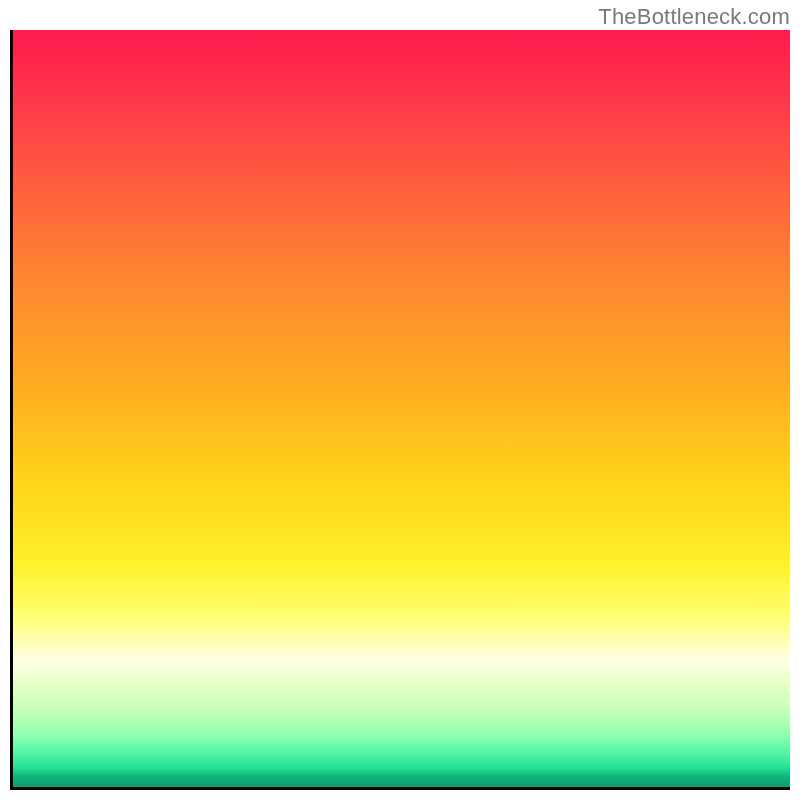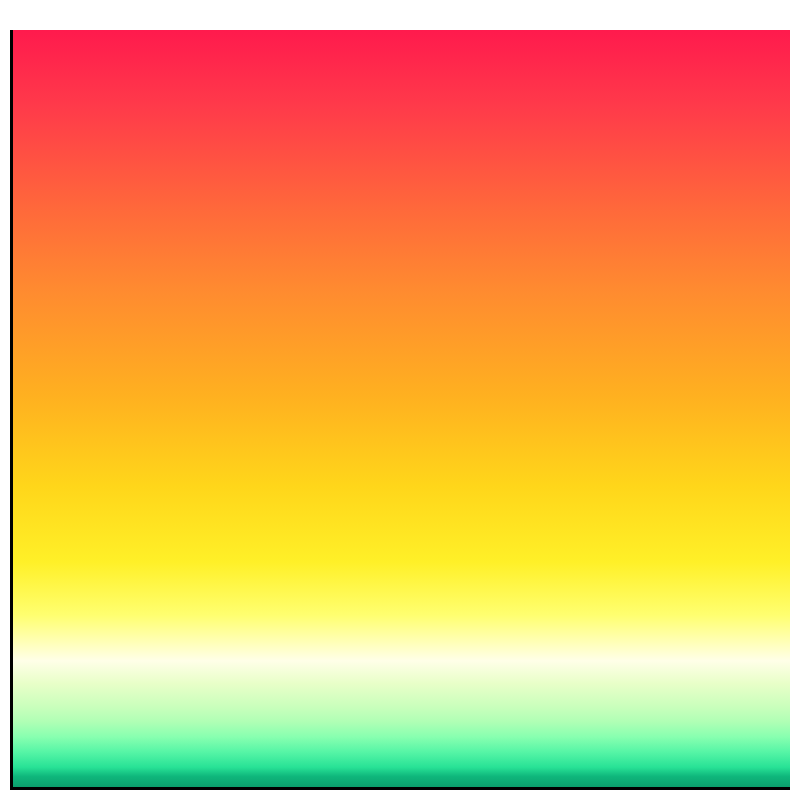--- a/index.html
+++ b/index.html
@@ -81,6 +81,7 @@
 <body>
 
 <div class="wrap">
+  <div class="watermark">TheBottleneck.com</div>
 
   <div class="plot-area">
     <div class="gradient-bg"></div>

